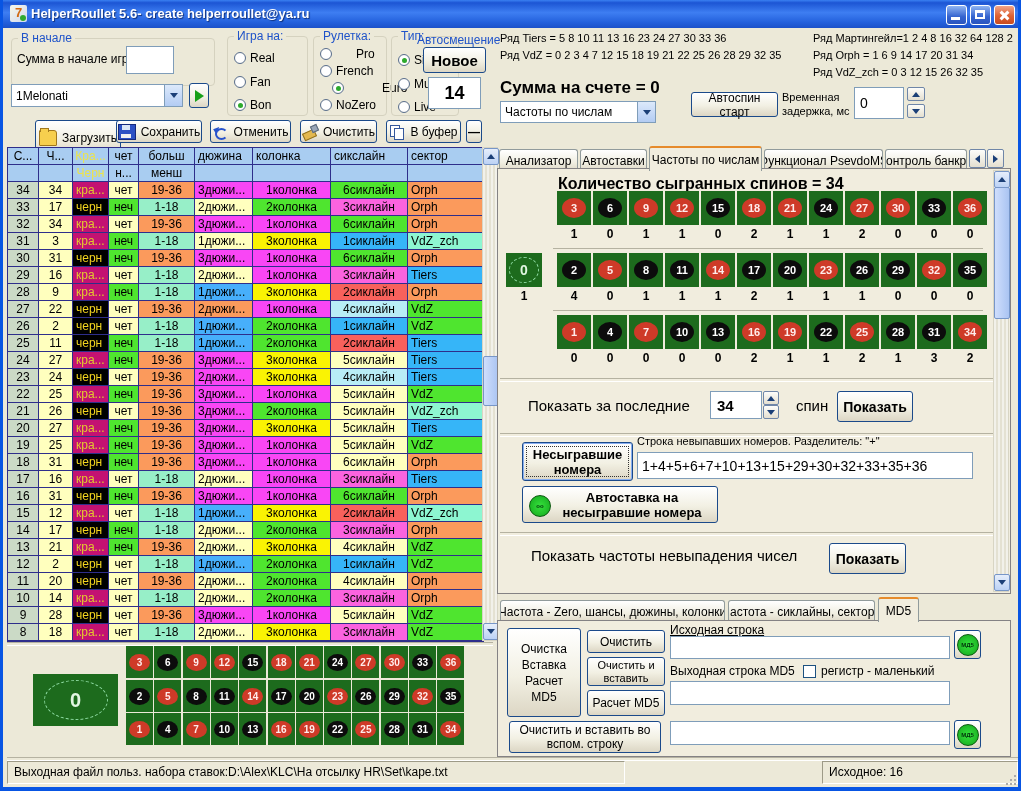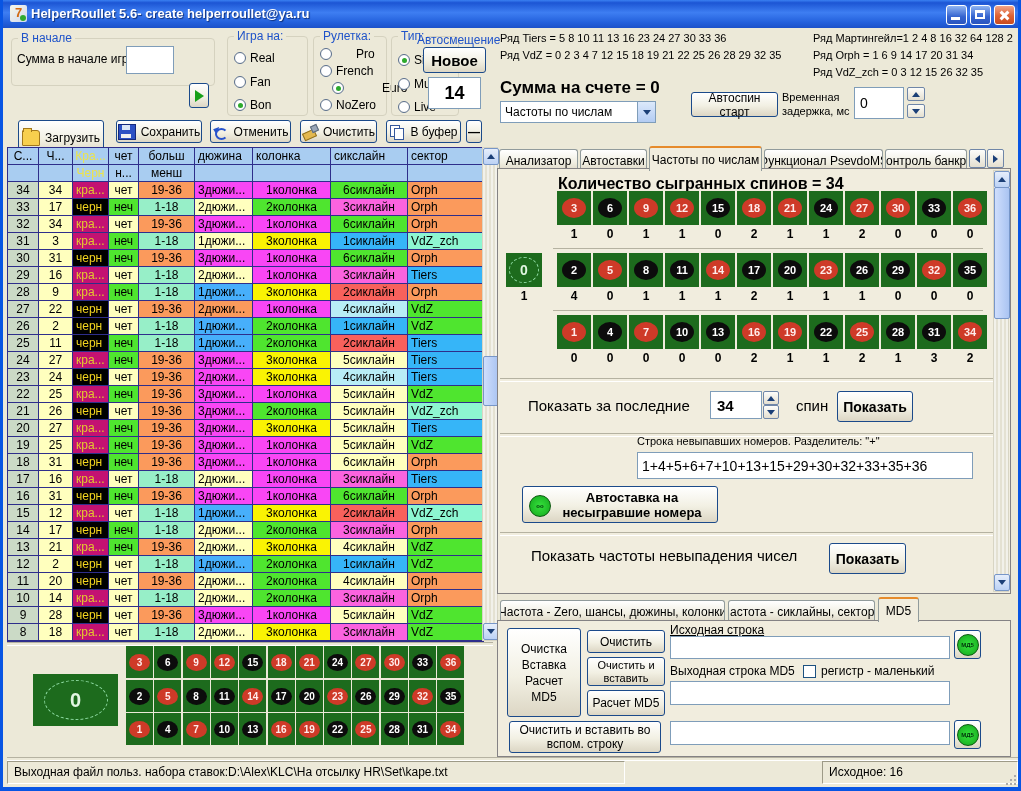--- a/index.html
+++ b/index.html
@@ -130,6 +130,12 @@
     <span class="abs" style="left:5px;top:13px;">Сумма в начале игры</span>
     <input class="tbox abs" style="left: 114px; top: 7px; width: 48px; height: 28px;" value="">
   </div>
+  <div class="combo" style="left:8px;top:84px;width:172px;height:23px;">
+    <span class="cv">1Melonati</span>
+    <span class="carr">
+        <span class="tri-dn"></span>
+      </span>
+  </div>
   <div class="xpbtn" style="left:186px;top:83px;width:20px;height:25px;">
     <span style="width:0;height:0;border-top:6px solid transparent;border-bottom:6px solid transparent;border-left:9px solid #18a018;"></span>
   </div>

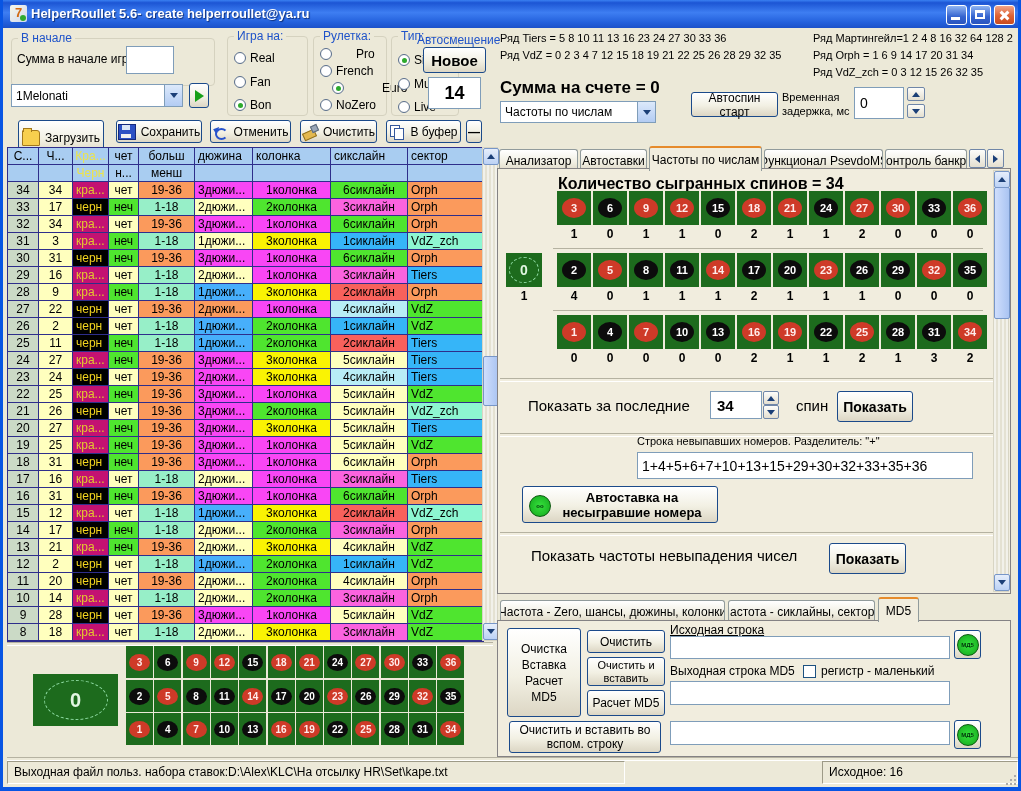--- a/index.html
+++ b/index.html
@@ -195,7 +195,7 @@
   <div class="tbox abs" style="left:425px;top:77px;width:53px;height:32px;font-weight:bold;font-size:18px;text-align:center;line-height:30px;">14</div>
 
   <div id="toolbar">
-      <div class="xpbtn" style="left: 15px; top: 120px; width: 86px; height: 35px;">
+      <div class="xpbtn" style="left: 32px; top: 120px; width: 86px; height: 35px;">
         <div class="tb-icon ic-load"></div>
         <div style="display: inline;">Загрузить</div>
       </div>

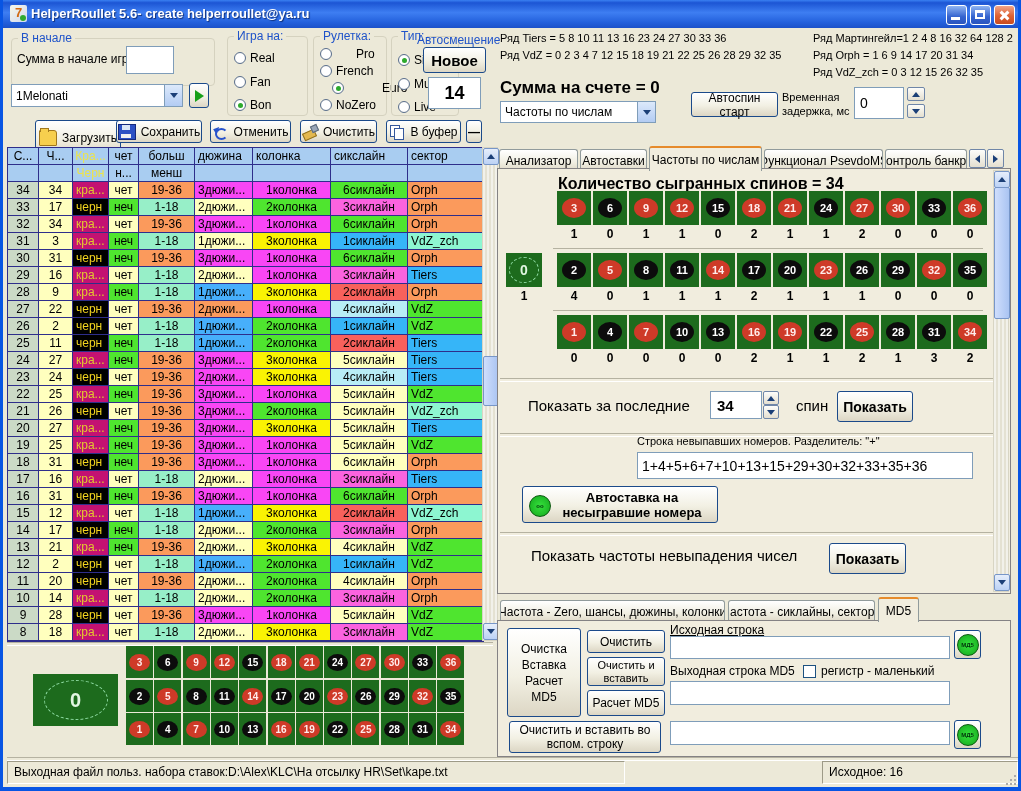--- a/index.html
+++ b/index.html
@@ -879,6 +879,7 @@
     <div class="hsep" style="left:2px;top:264px;width:494px;"></div>
 
     <div class="abs" style="left:139px;top:266px;font-size:11px;">Строка невыпавших номеров. Разделитель: "+"</div>
+    <div class="xpbtn focused" style="left:24px;top:273px;width:111px;height:39px;font-weight:bold;font-size:13px;line-height:15px;">Несыгравшие номера</div>
     <div class="tbox abs" style="left:139px;top:283px;width:336px;height:27px;font-size:14px;padding:5px 0 0 4px;overflow:hidden;white-space:nowrap;">1+4+5+6+7+10+13+15+29+30+32+33+35+36</div>
     <div class="xpbtn" style="left:24px;top:317px;width:196px;height:37px;font-weight:bold;font-size:13px;line-height:15px;padding-left:24px;">
       <span class="green-icon abs" style="left:6px;top:8px;">oo</span>

